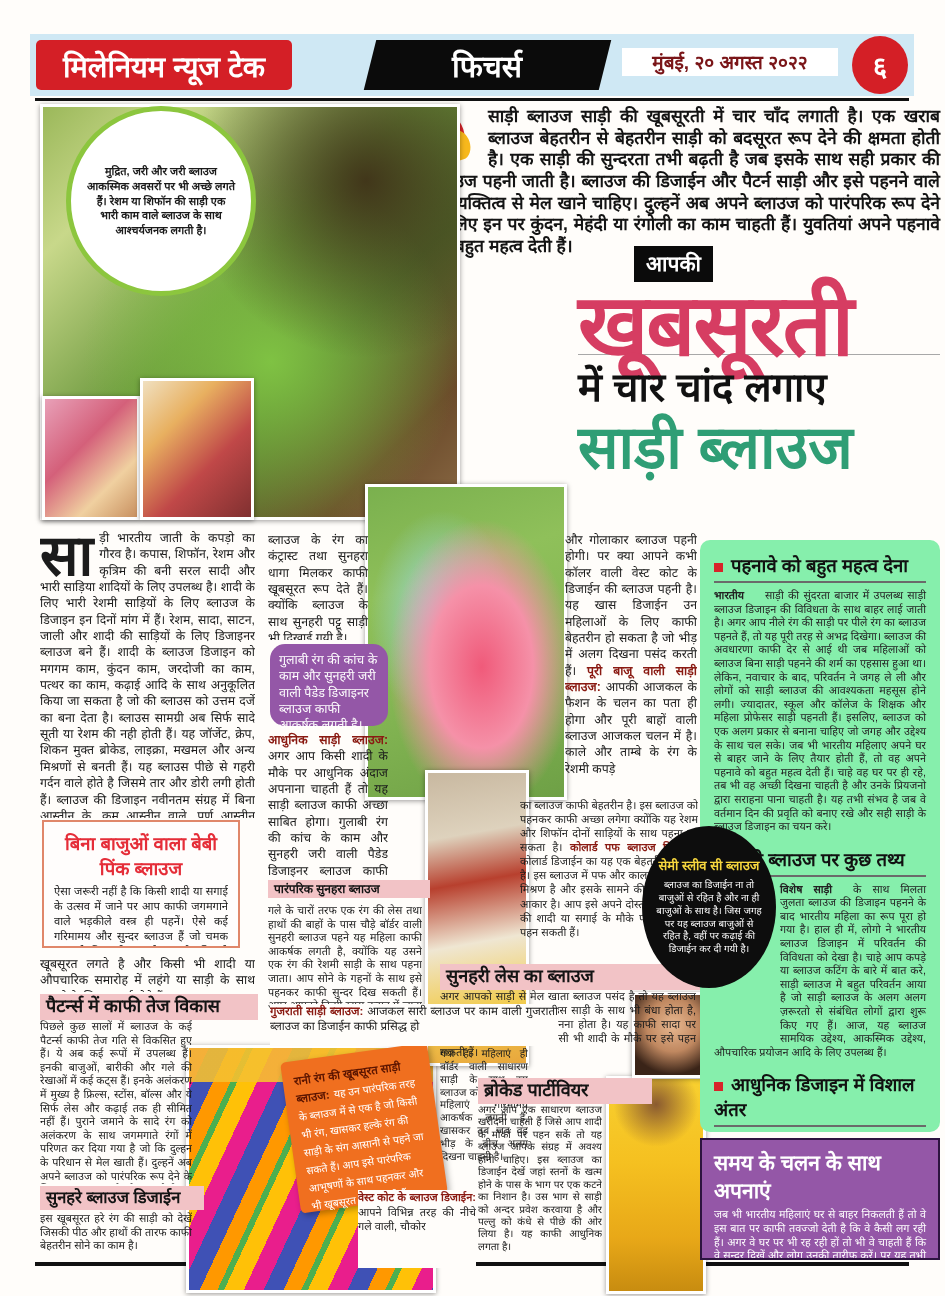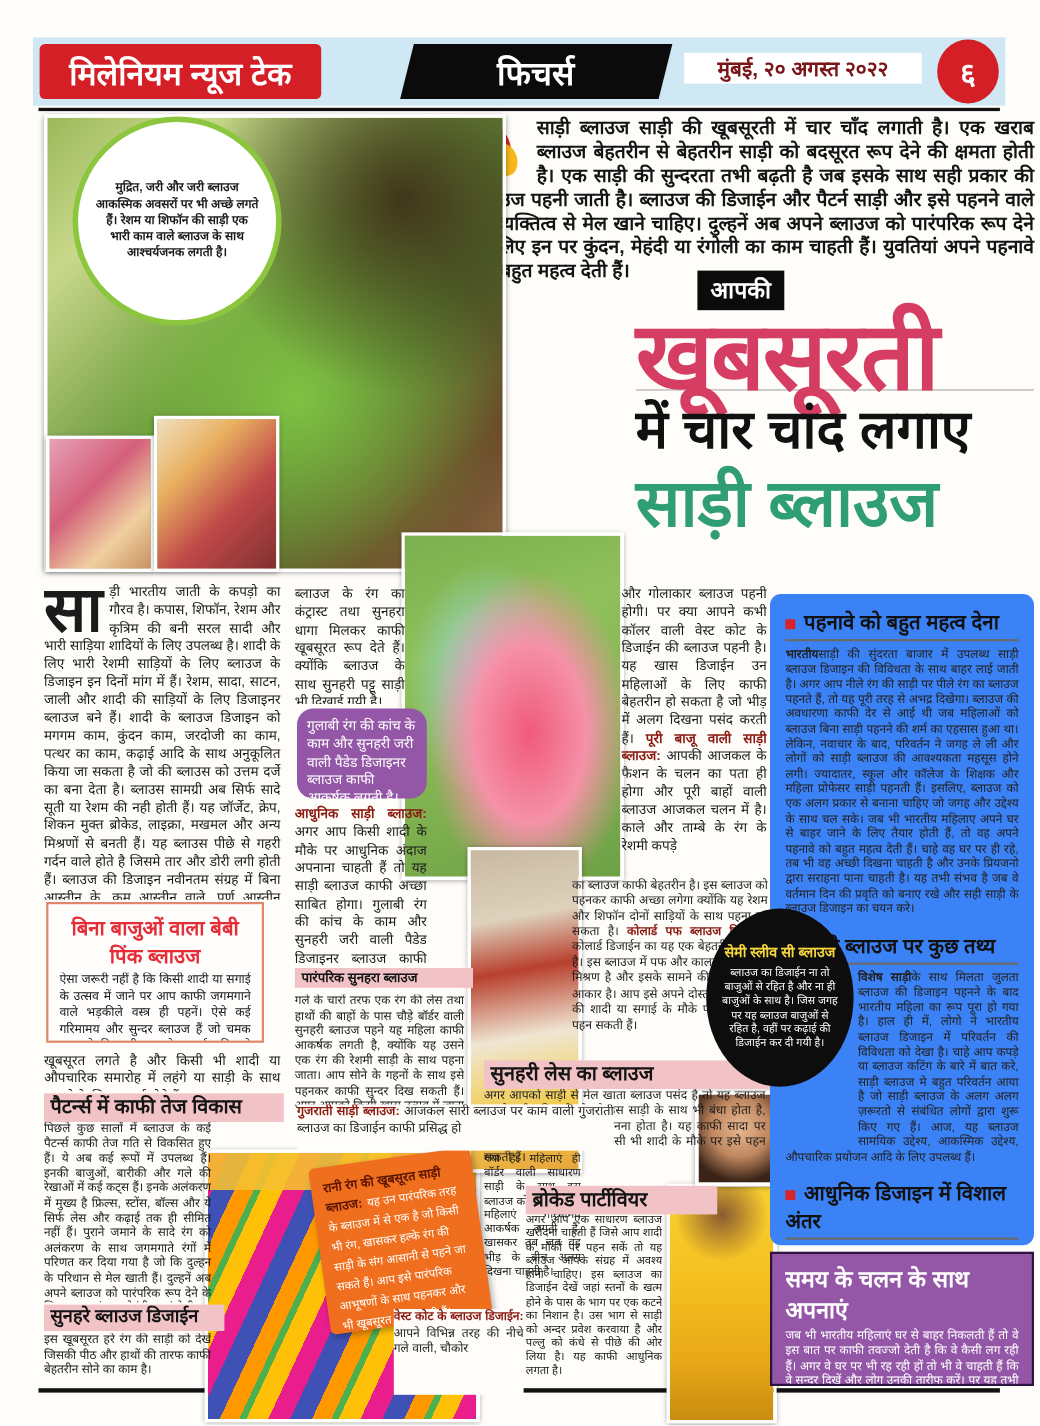--- a/index.html
+++ b/index.html
@@ -51,7 +51,7 @@
           font-weight:bold;font-size:21px;padding:3px 12px 5px;}
   .hl1{font-weight:bold;font-size:86px;line-height:1.02;color:#d63d62;letter-spacing:-2px;}
   .hl-rule{border-top:1.5px solid #a8a8a8;margin:-16px 0 10px 0;}
-  .hl2{font-weight:bold;font-size:49px;line-height:1.1;color:#111;}
+  .hl2{font-weight:bold;font-size:40px;line-height:1.1;color:#111;}
   .hl3{font-weight:bold;font-size:60px;line-height:1.1;color:#2f9e75;margin-top:6px;}
   .greencircle{background:#fff;border:5px solid #8cc63e;border-radius:50%;z-index:3;
                display:flex;align-items:center;justify-content:center;text-align:center;

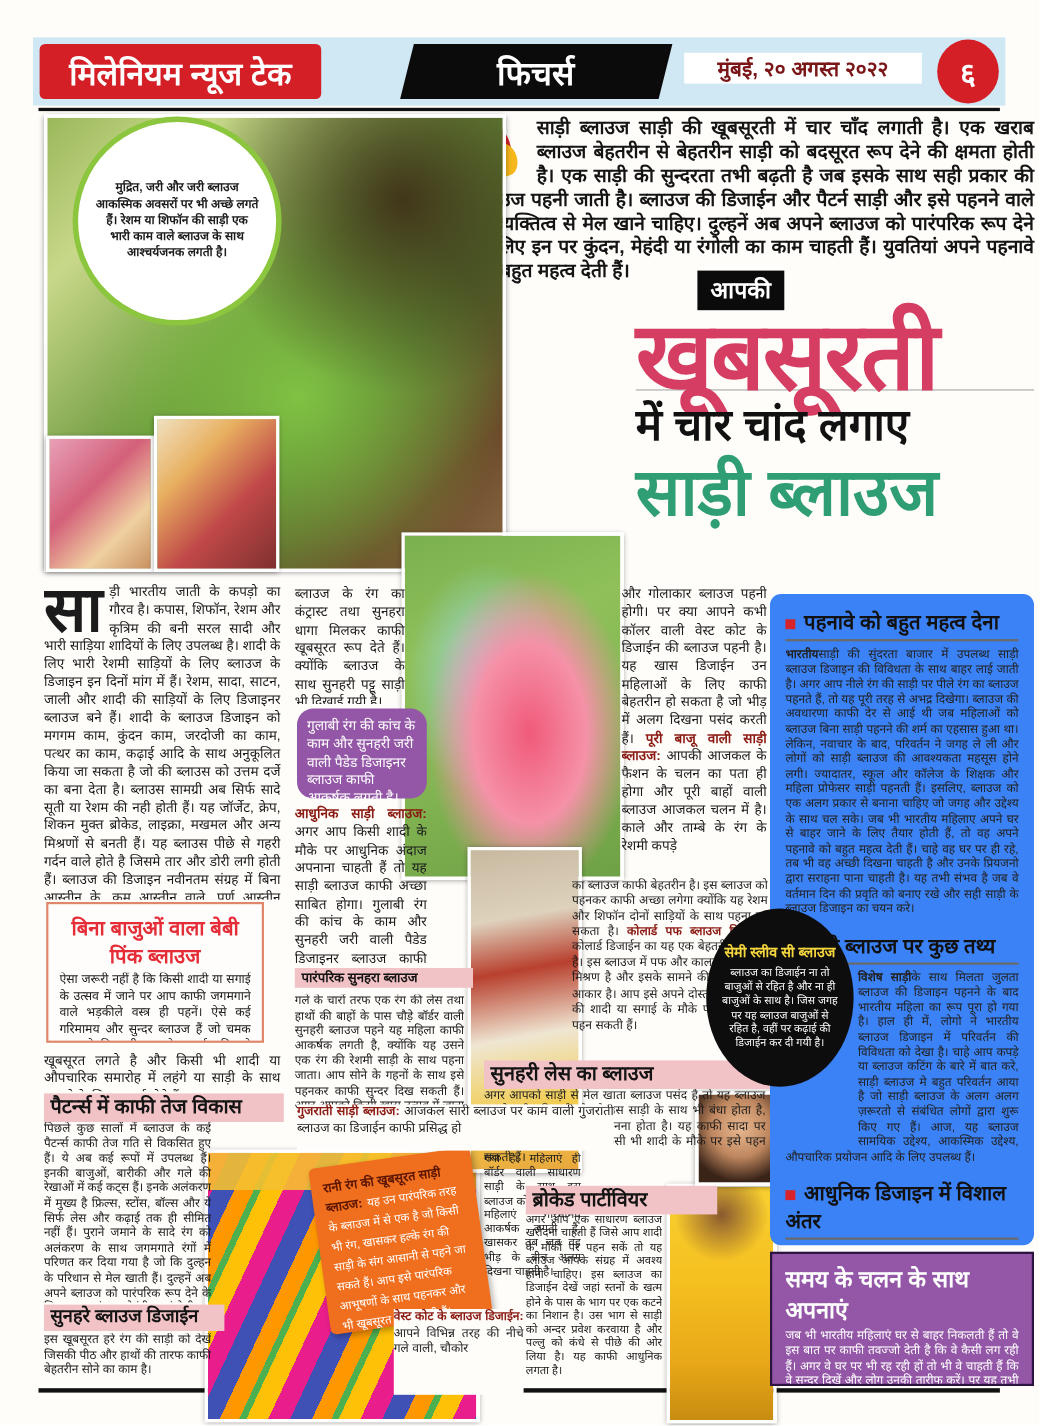--- a/index.html
+++ b/index.html
@@ -67,7 +67,7 @@
              transform:rotate(-8deg);z-index:4;box-shadow:2px 3px 6px rgba(0,0,0,.3);}
   .orangebox .ob-title{color:#5c1500;font-weight:bold;font-size:11.5px;line-height:1.3;}
   .orangebox .ob-text{color:#fff;font-size:10.5px;line-height:1.3;text-align:justify;}
-  .rail{background:#3b82f6;border-radius:10px;padding:12px 14px;box-sizing:border-box;z-index:2;overflow:hidden;}
+  .rail{background:#86efac;border-radius:10px;padding:12px 14px;box-sizing:border-box;z-index:2;overflow:hidden;}
   .rail-h{font-size:18.5px;font-weight:bold;color:#111;border-bottom:2px solid #6a6a6a;
           padding-bottom:4px;margin:12px 0 6px;}
   .rail-h:first-child{margin-top:0;}

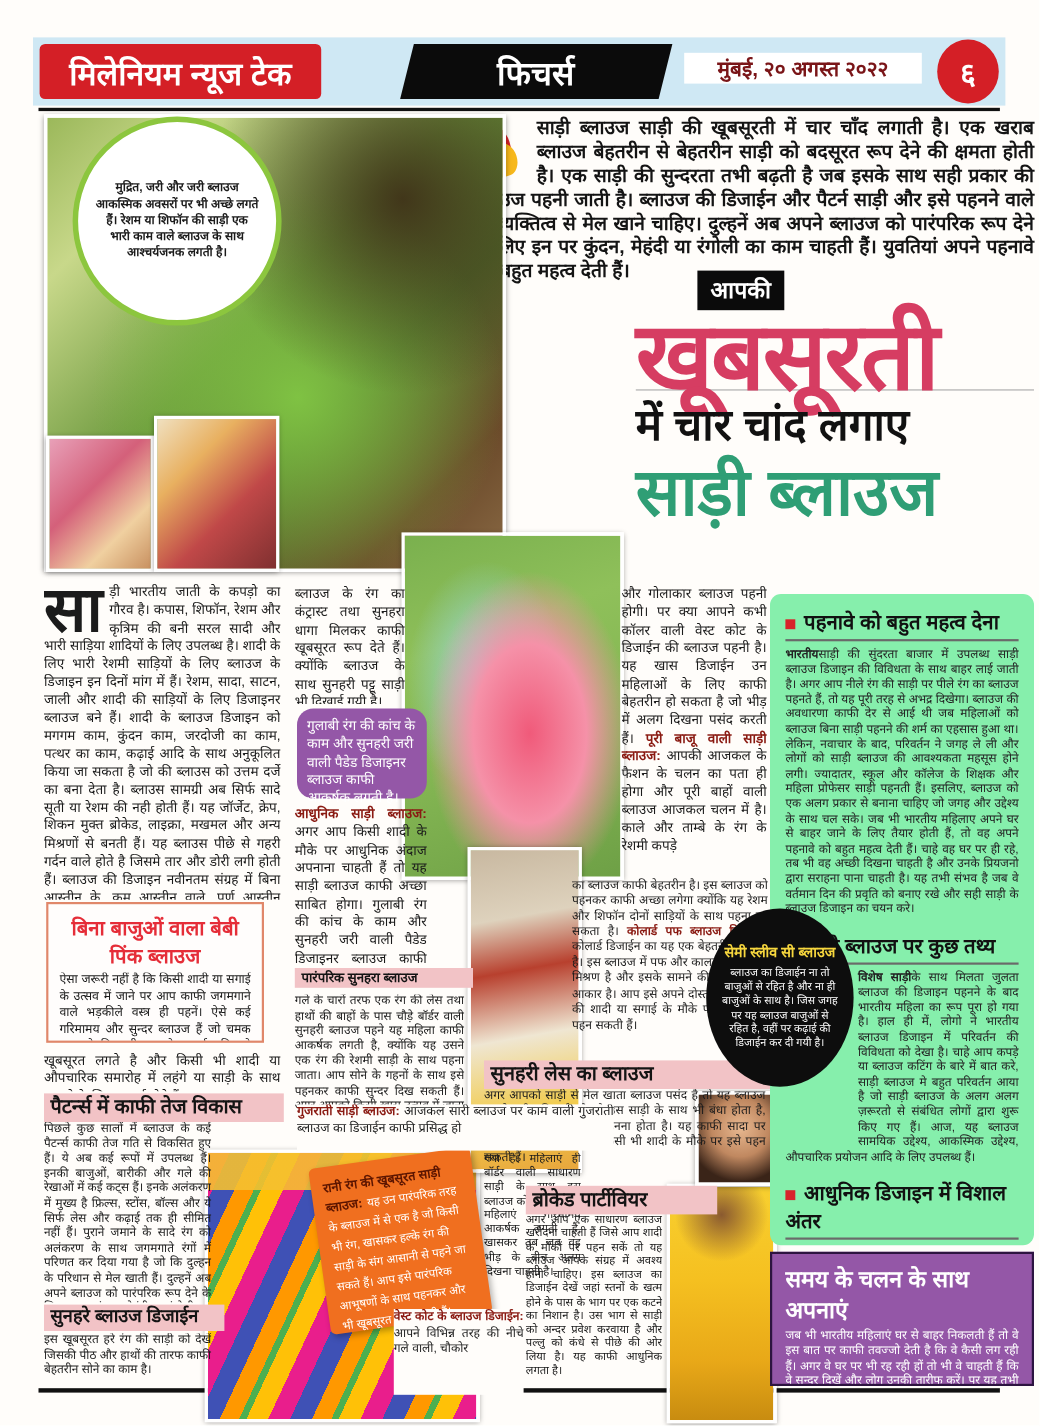--- a/index.html
+++ b/index.html
@@ -73,7 +73,7 @@
   .rail-h:first-child{margin-top:0;}
   .bullet{display:inline-block;width:9px;height:9px;background:#d8232a;margin-right:8px;}
   .rail-b{font-size:10.8px;line-height:1.26;text-align:justify;color:#222;}
-  .lead-word{margin-right:0;}
+  .lead-word{margin-right:21px;}
   .circle-spacer{float:left;width:66px;height:152px;}
   .blackcircle{background:#0d0d0d;border-radius:50%;z-index:4;color:#fff;
                display:flex;flex-direction:column;align-items:center;justify-content:center;

